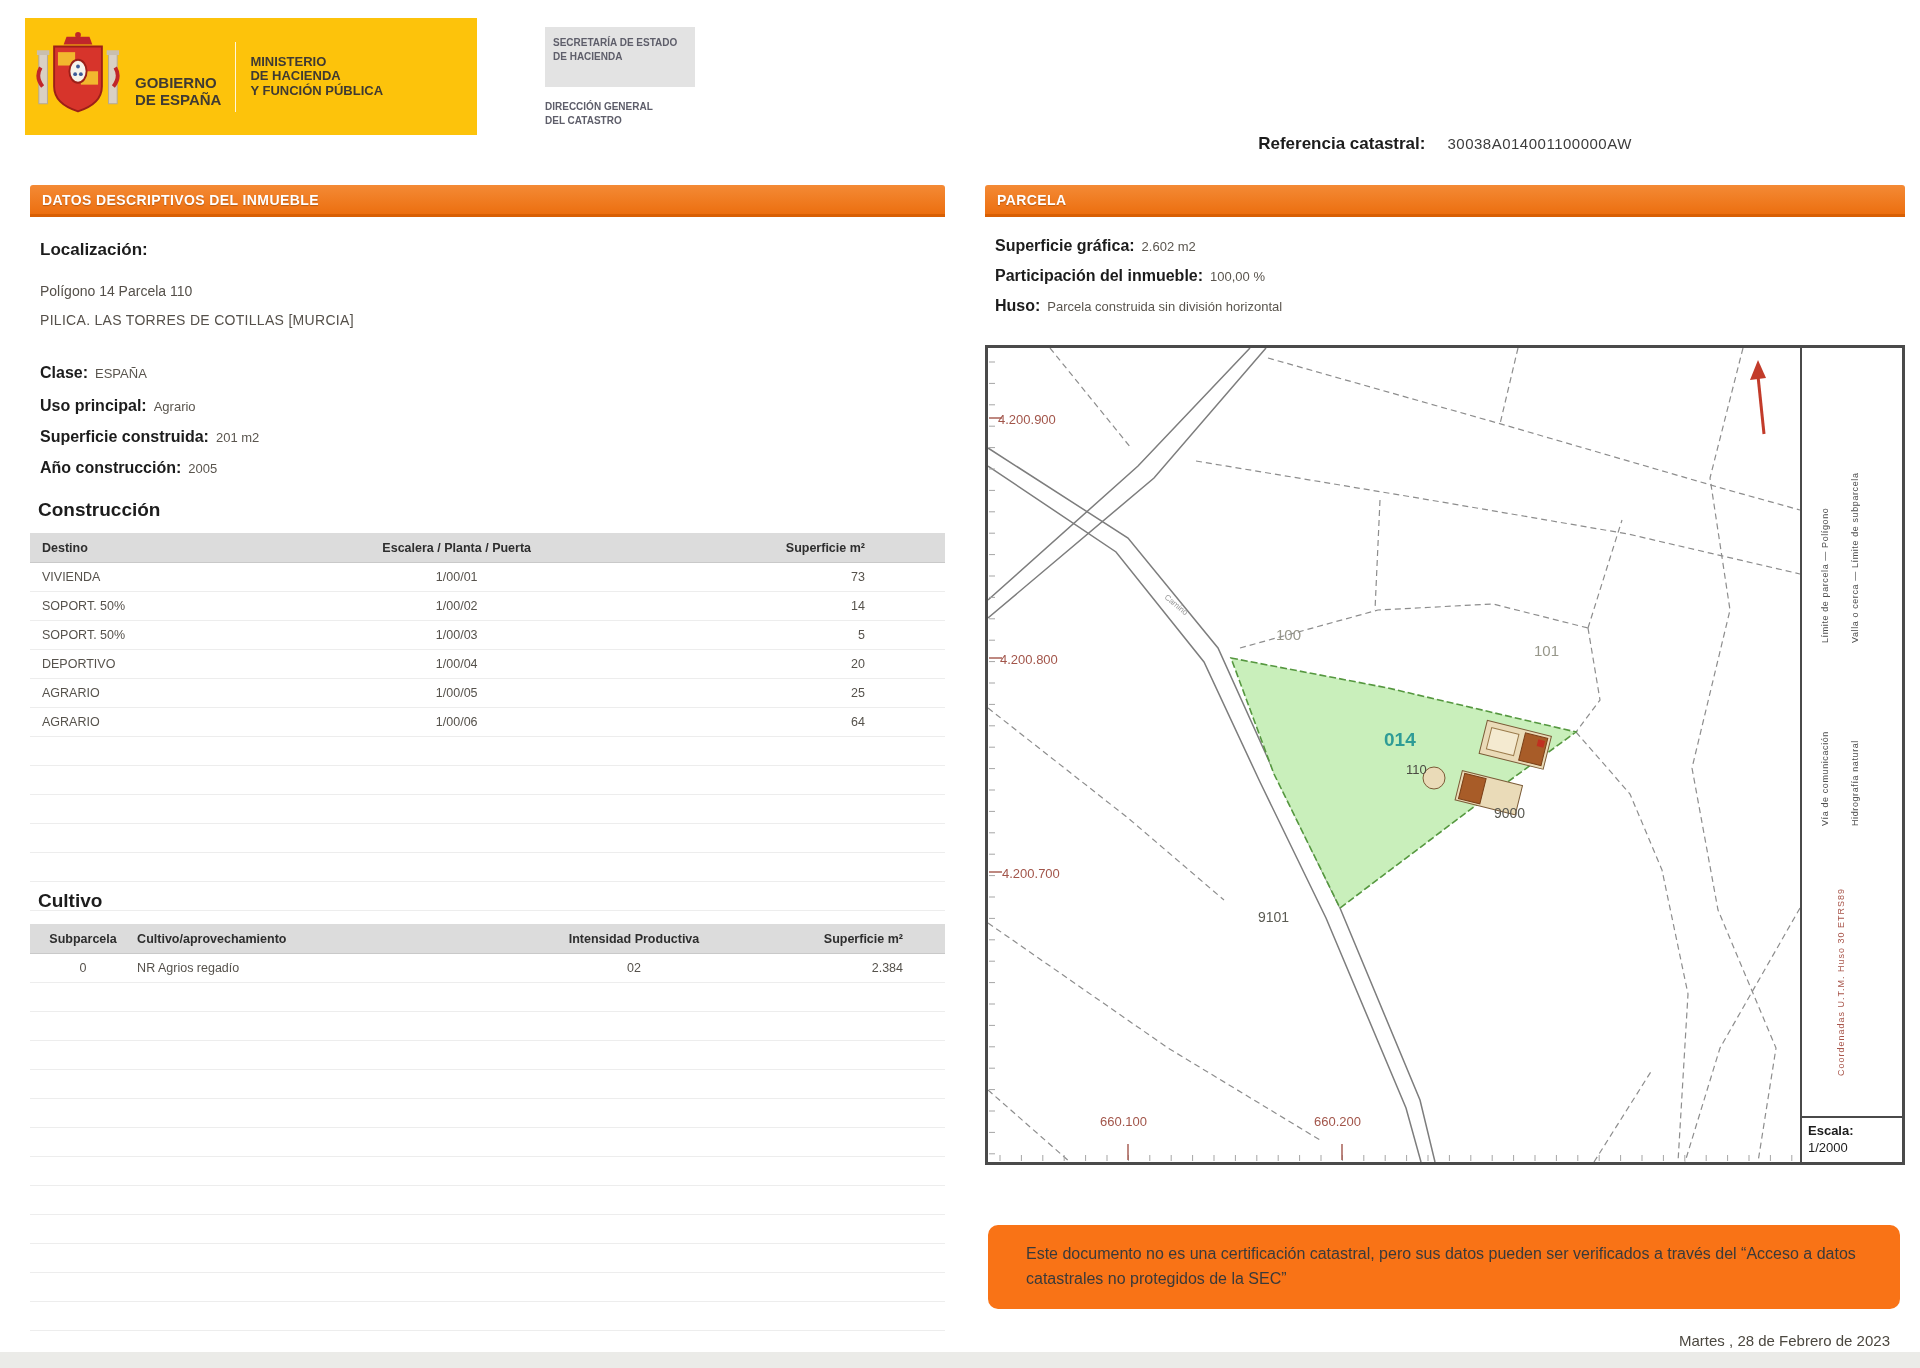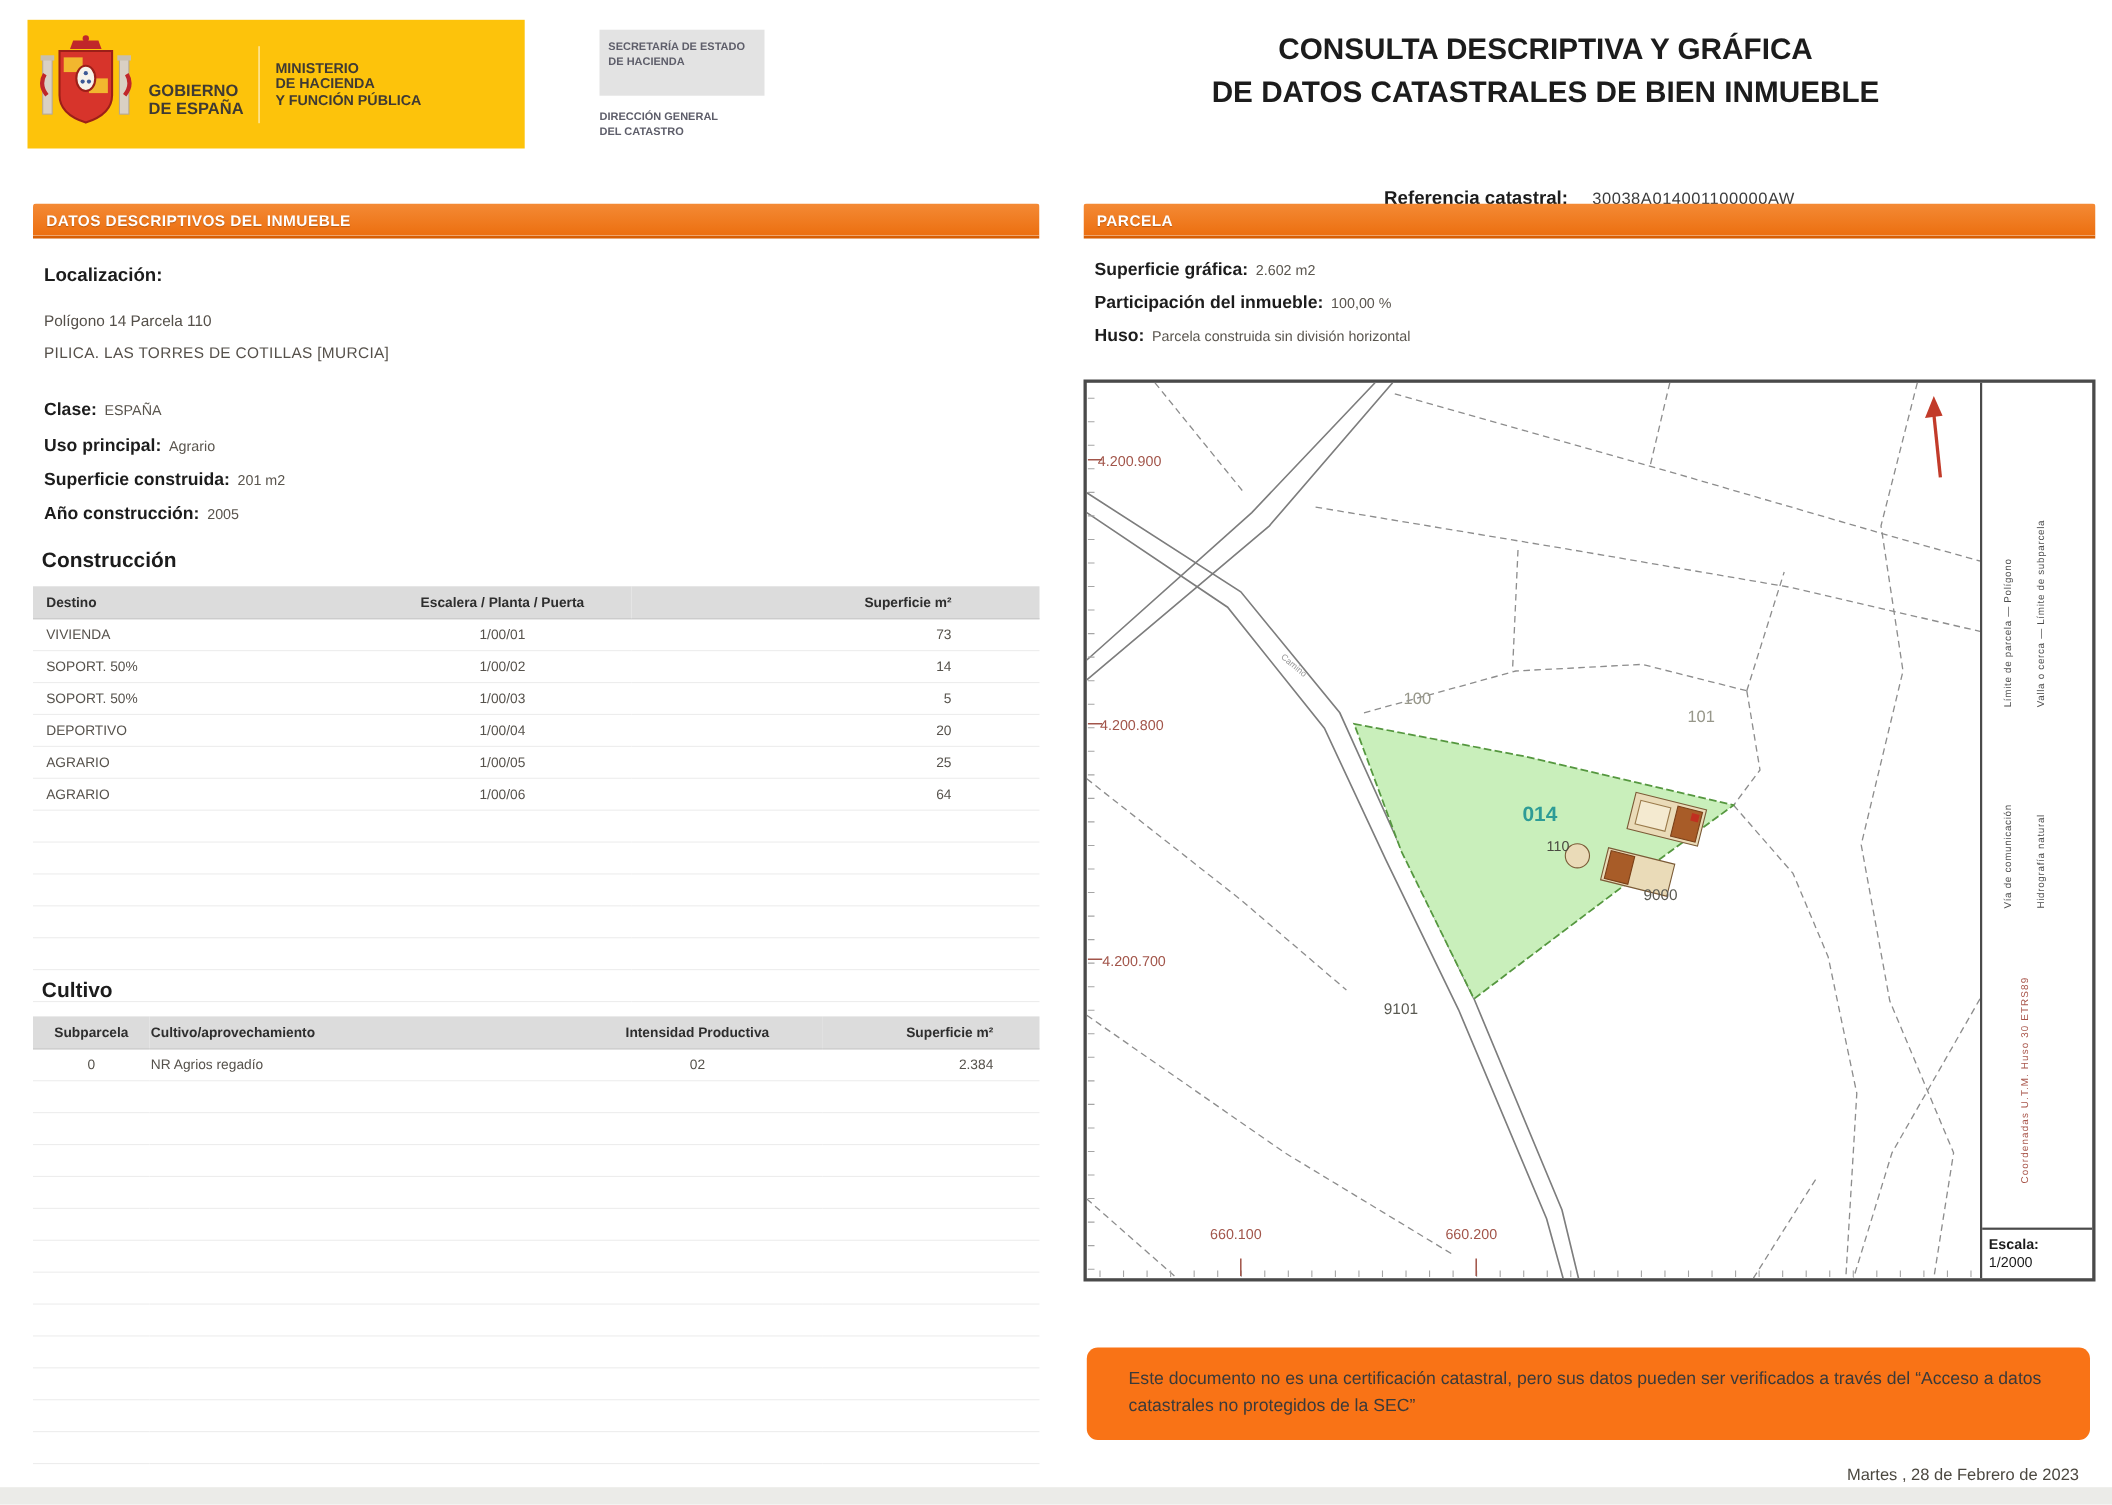--- a/index.html
+++ b/index.html
@@ -93,10 +93,6 @@
   <div class="abs direccion-txt">DIRECCIÓN GENERAL
 DEL CATASTRO</div>
 
-  <div class="abs doc-title">
-    <div>CONSULTA DESCRIPTIVA Y GRÁFICA</div>
-    <div>DE DATOS CATASTRALES DE BIEN INMUEBLE</div>
-  </div>
   <div class="abs ref-line">
     <span class="ref-label">Referencia catastral:</span>
     <span class="ref-value">30038A014001100000AW</span>

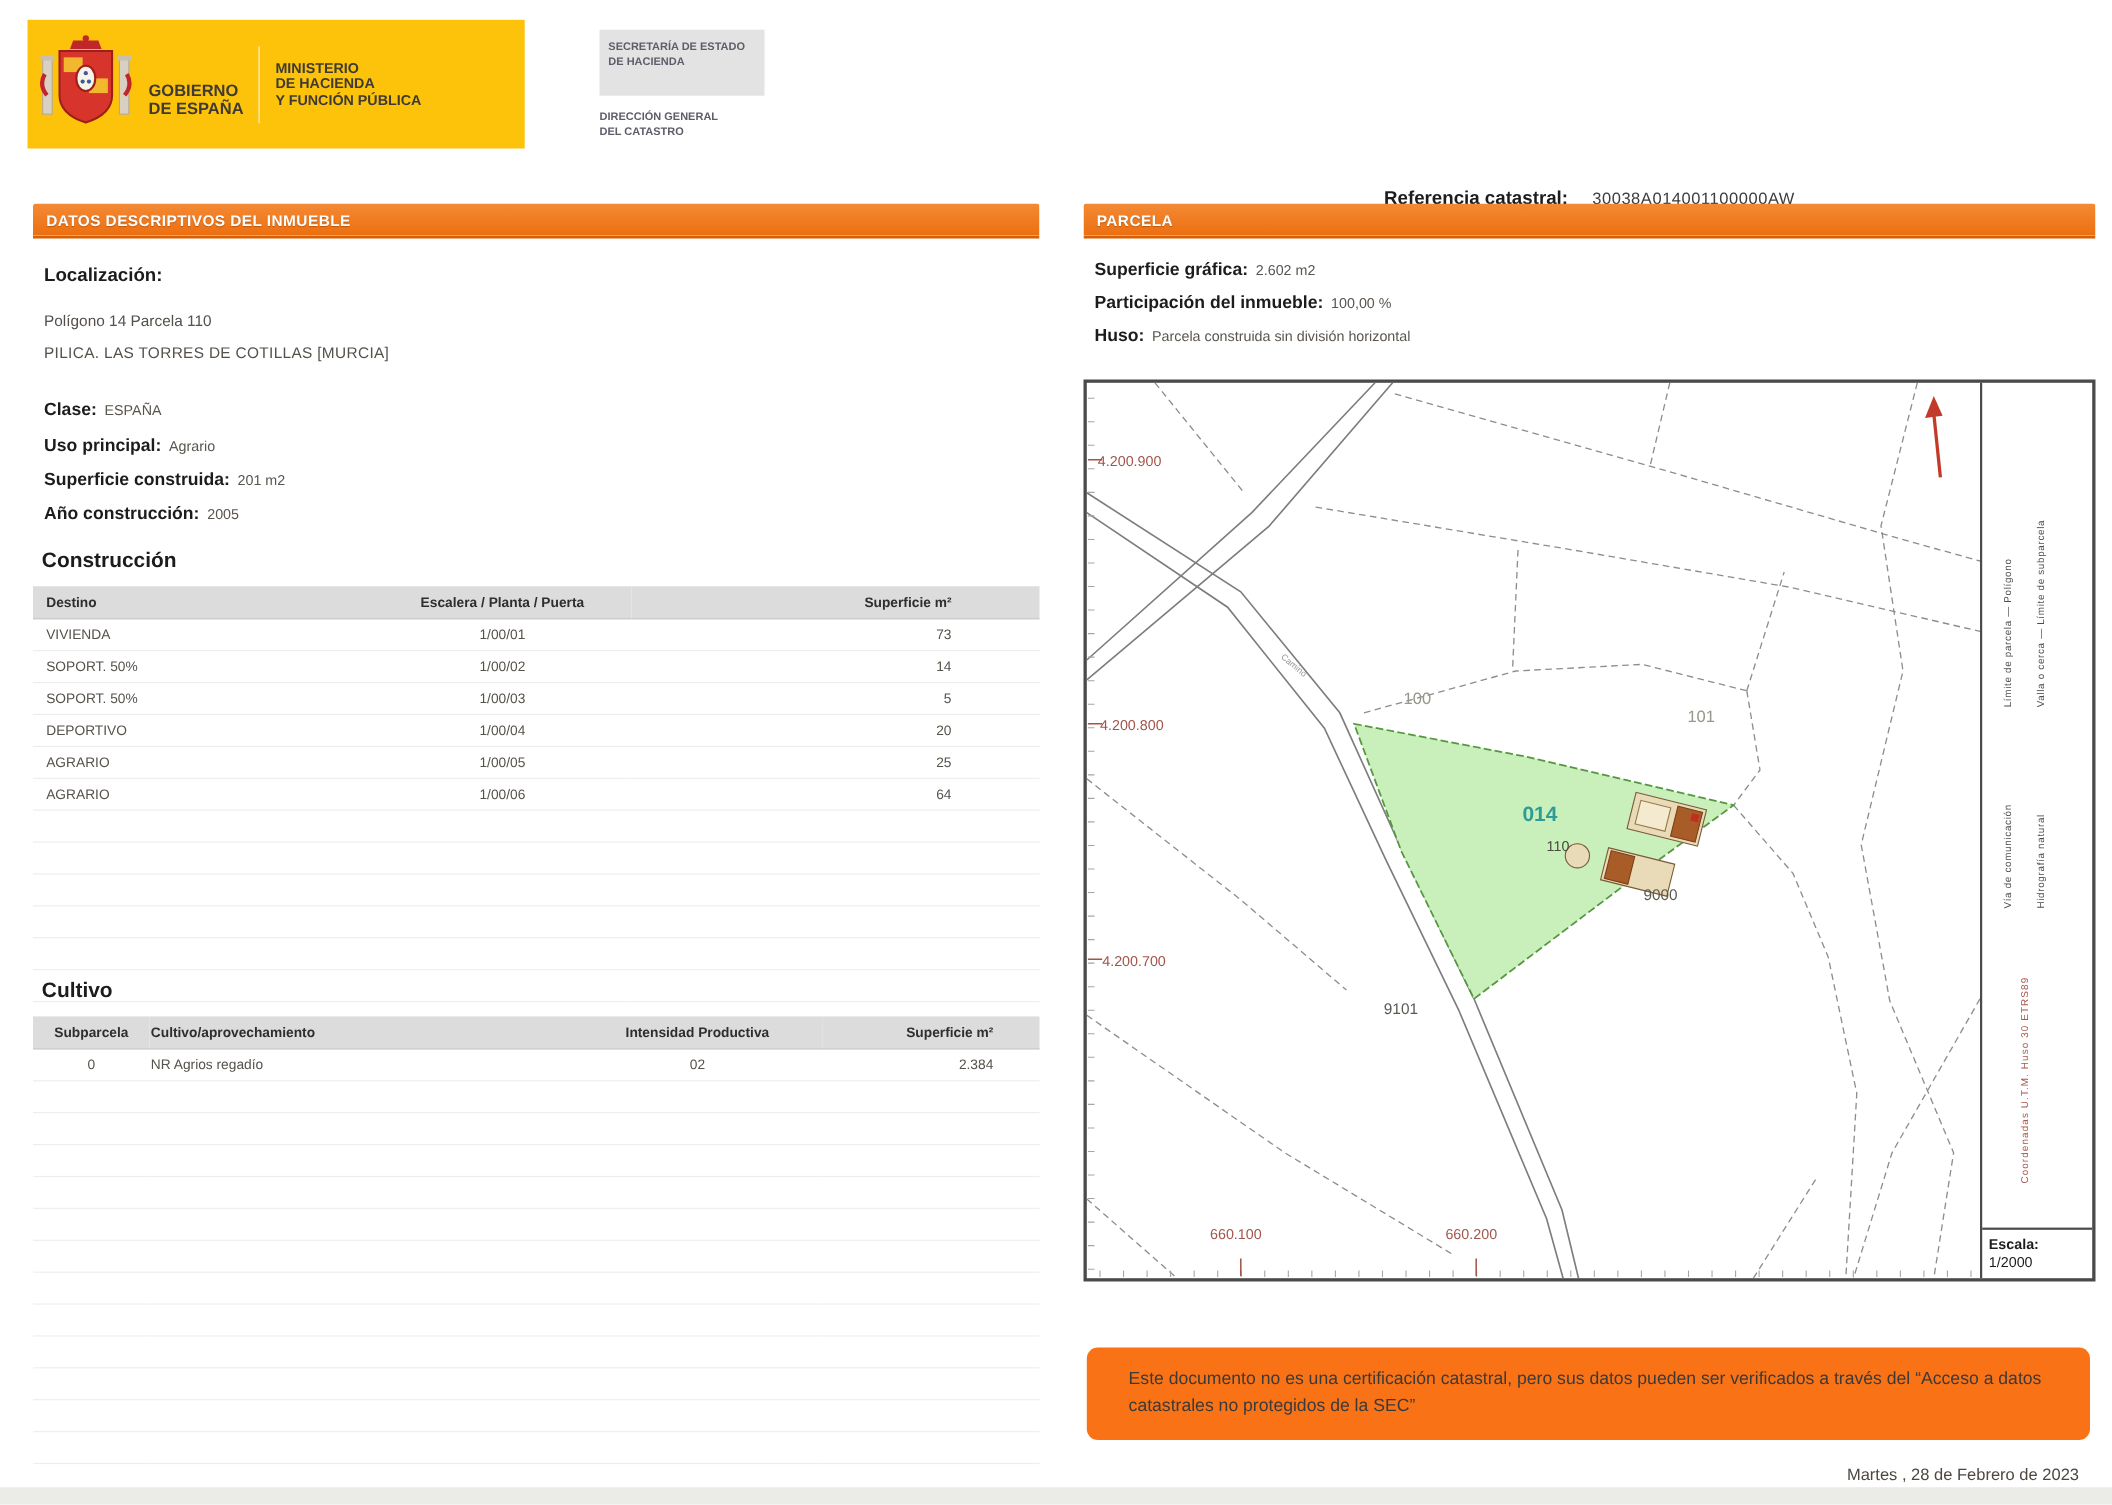--- a/index.html
+++ b/index.html
@@ -17,7 +17,7 @@
   .secretaria-box{left:545px;top:27px;width:150px;height:60px;background:#e3e3e3;box-sizing:border-box;padding:9px 8px;font-size:10px;font-weight:bold;color:#5e5e6a;line-height:1.35;white-space:pre-line;}
   .direccion-txt{left:545px;top:100px;width:160px;font-size:10px;font-weight:bold;color:#5e5e6a;line-height:1.35;white-space:pre-line;}
   .doc-title{left:905px;top:26px;width:1000px;text-align:center;font-weight:bold;color:#1c1c1c;font-size:27px;line-height:1.45;}
-  .ref-line{left:985px;top:134px;width:920px;display:flex;justify-content:center;gap:22px;align-items:baseline;margin-top:36px;}
+  .ref-line{left:985px;top:134px;width:920px;display:flex;justify-content:center;gap:22px;align-items:baseline;}
   .ref-label{font-size:17px;font-weight:bold;color:#1c1c1c;}
   .ref-value{font-size:15px;color:#3c3c3c;letter-spacing:.5px;}
 

